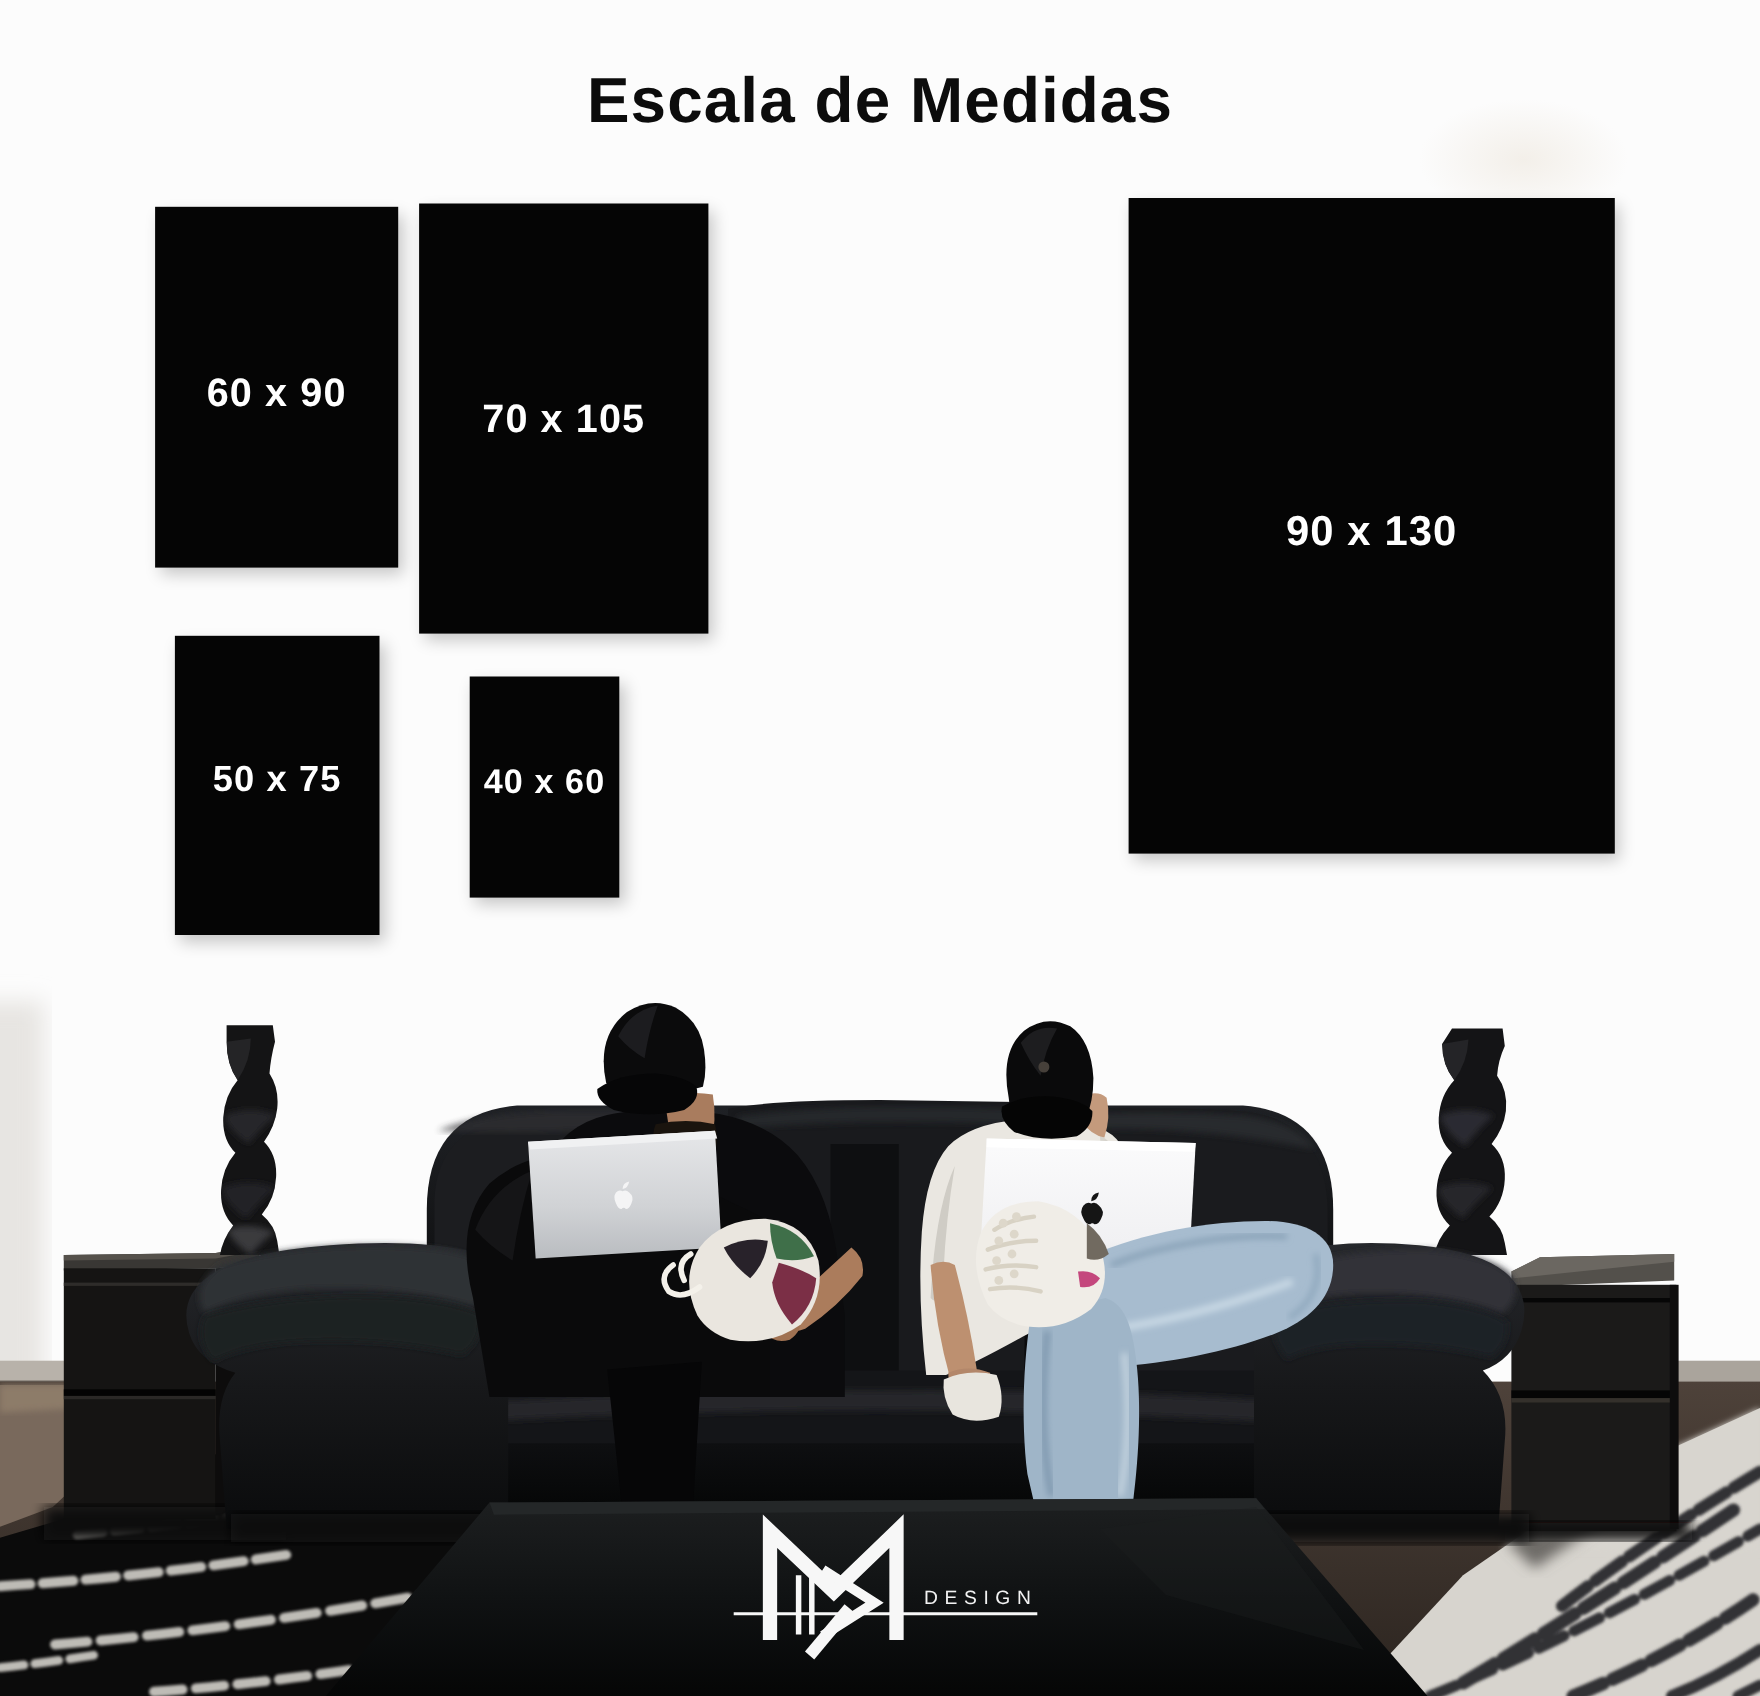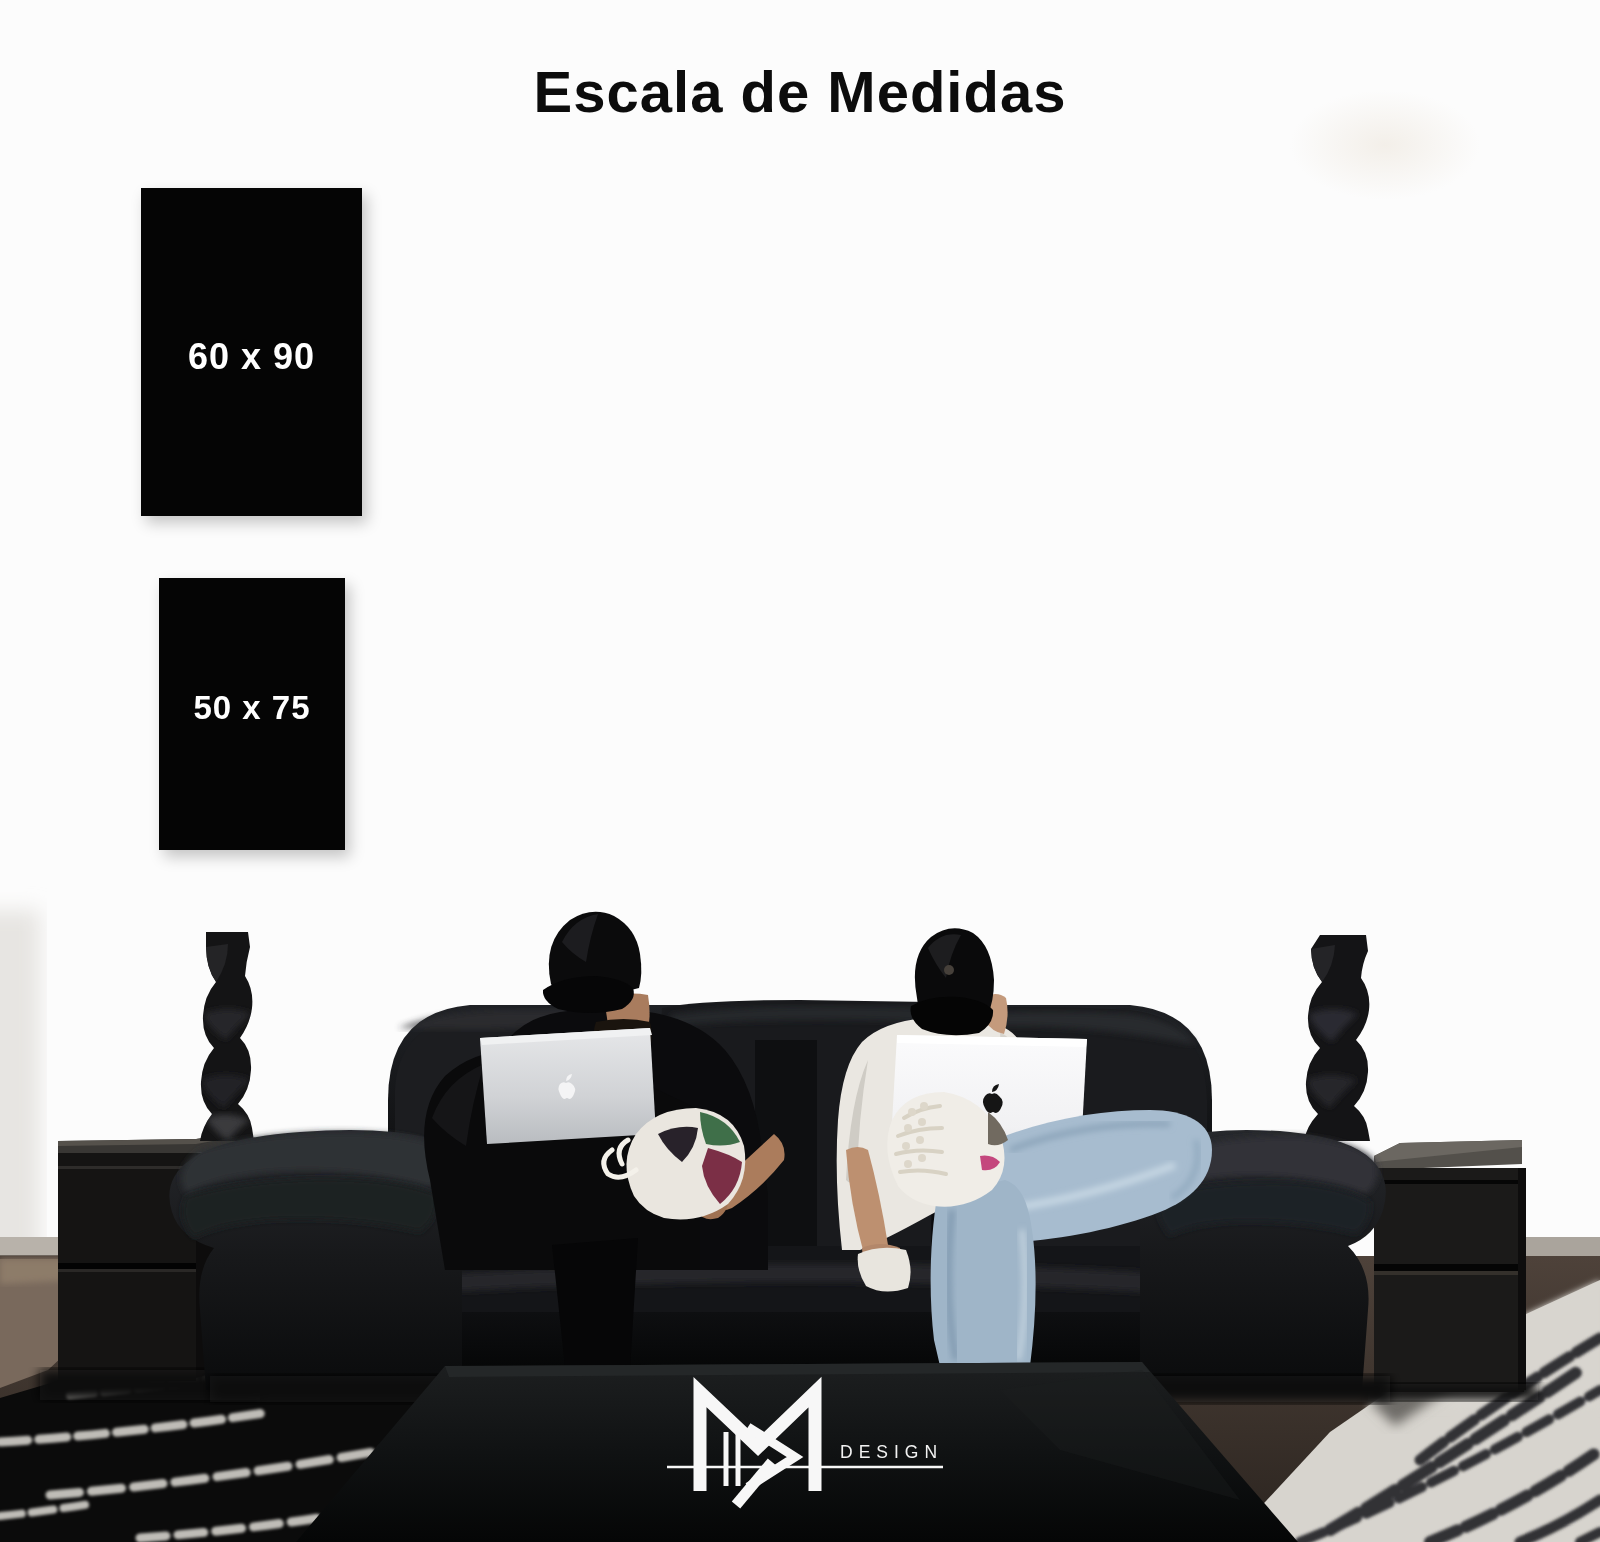--- a/index.html
+++ b/index.html
@@ -24,6 +24,9 @@
       <span style="font-size:36px;position:relative;top:5px">60 x 90</span>
     </div>
 
+  <div class="card" style="left:381px;top:185px;width:263px;height:391px">
+      <span style="font-size:36px">70 x 105</span>
+    </div>
 
 
 

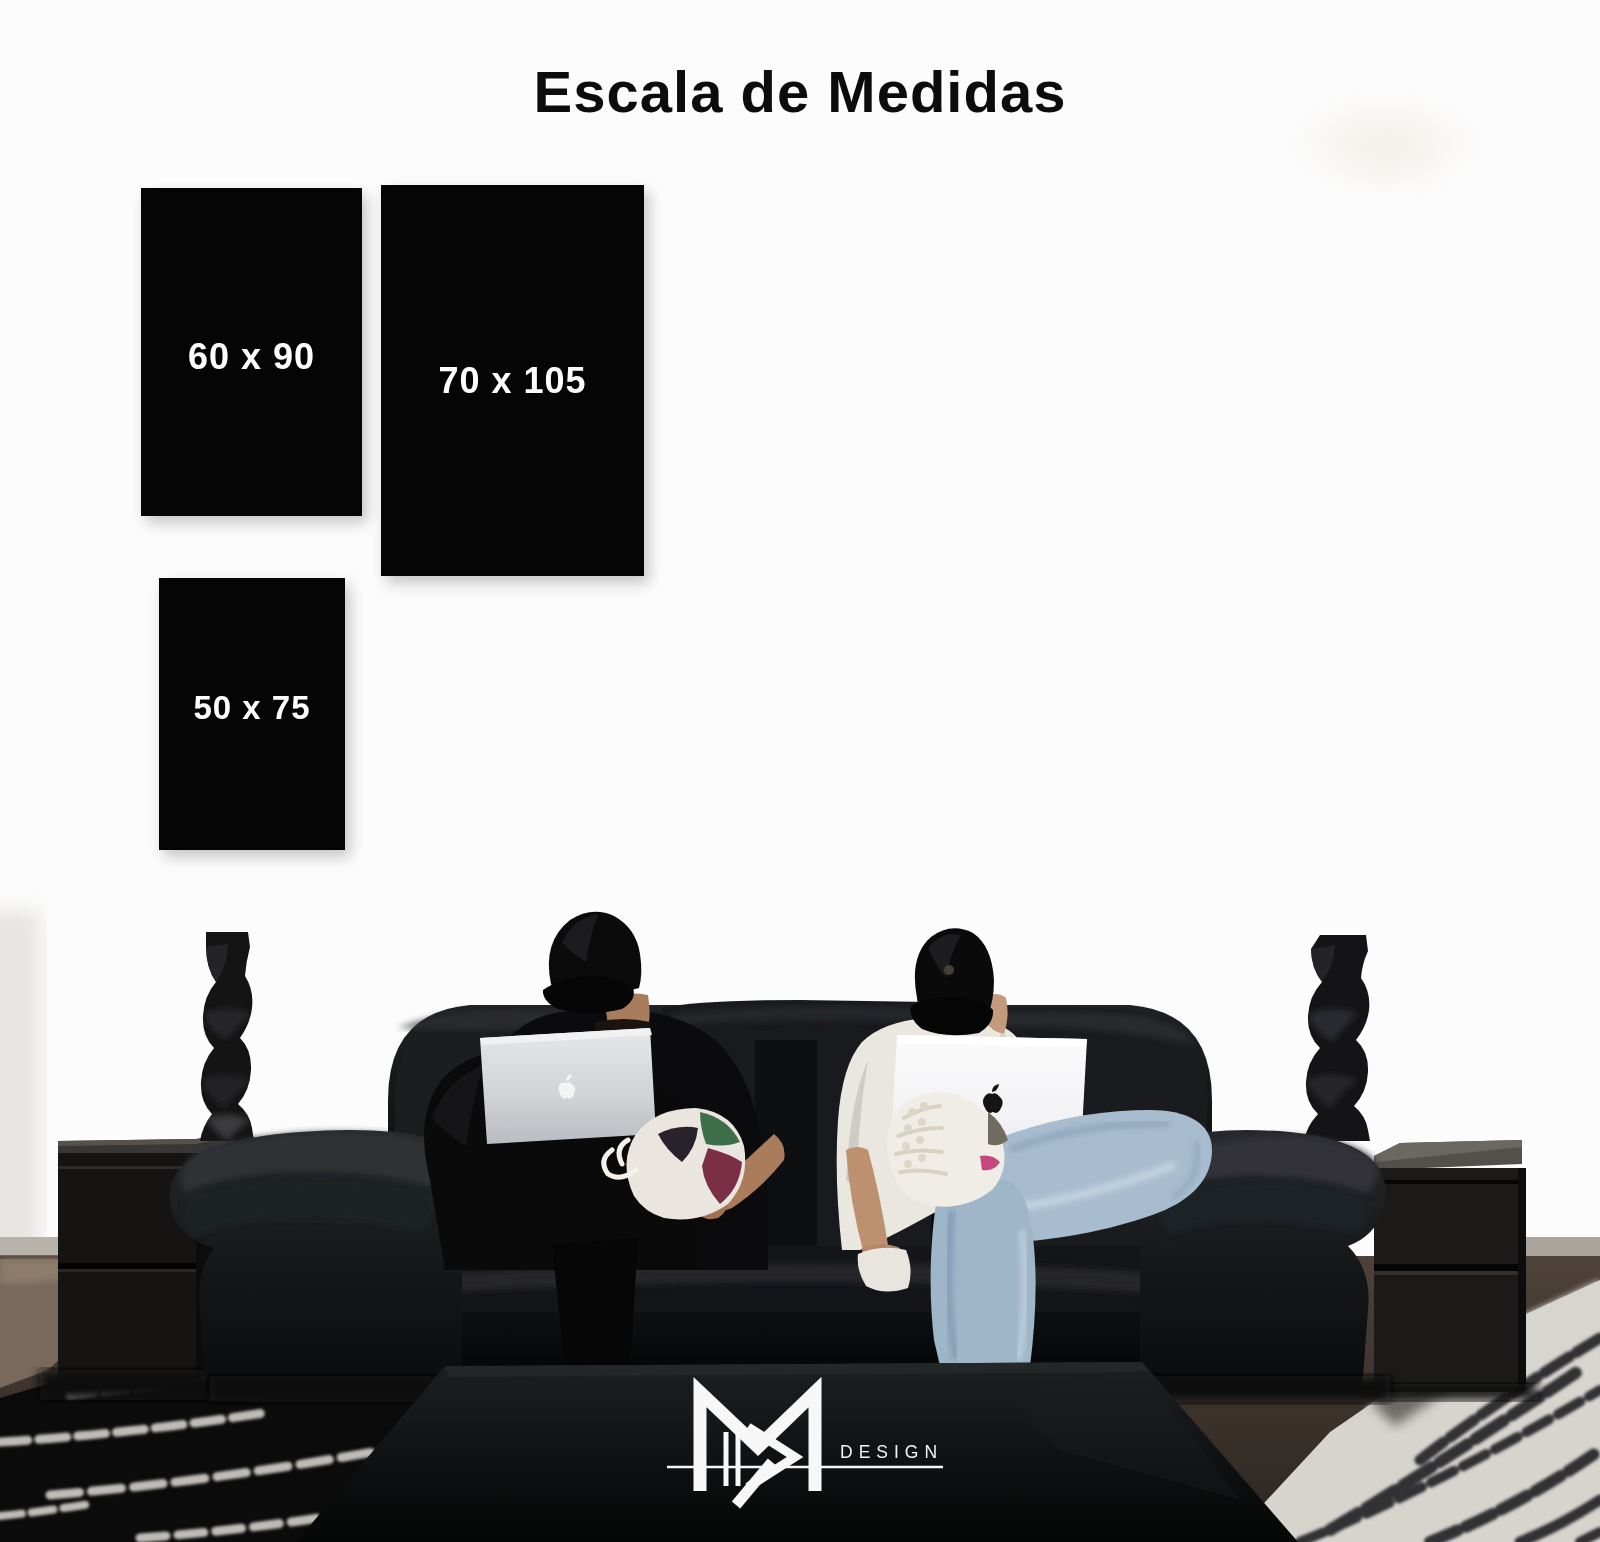--- a/index.html
+++ b/index.html
@@ -29,6 +29,9 @@
     </div>
 
 
+  <div class="card" style="left:1026px;top:180px;width:442px;height:596px">
+      <span style="font-size:38px;position:relative;top:5px">90 x 130</span>
+    </div>
 
   <div class="card" style="left:159px;top:578px;width:186px;height:272px">
       <span style="font-size:33px;position:relative;top:-6px">50 x 75</span>

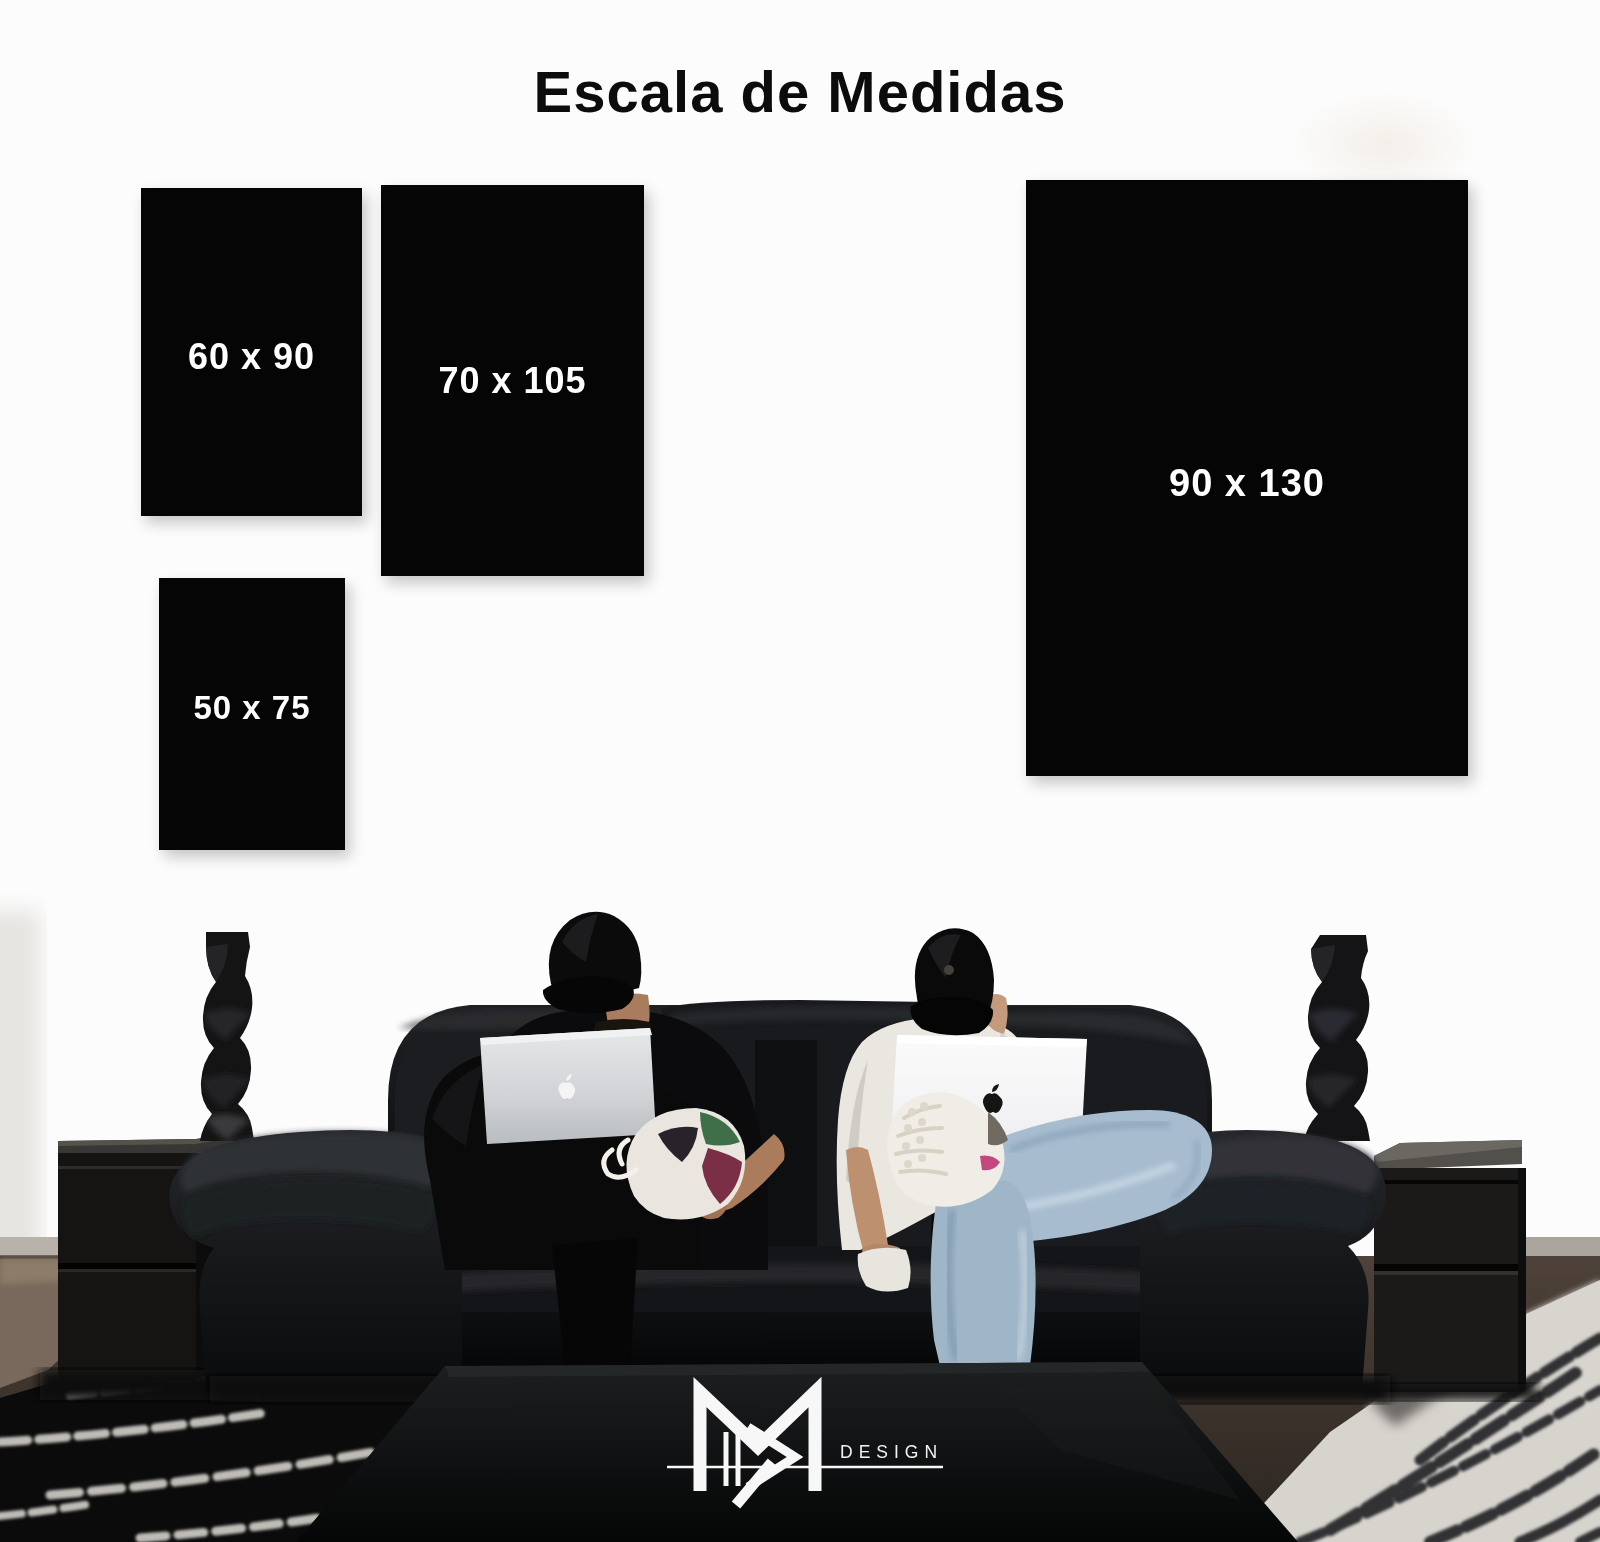--- a/index.html
+++ b/index.html
@@ -37,6 +37,9 @@
       <span style="font-size:33px;position:relative;top:-6px">50 x 75</span>
     </div>
 
+  <div class="card" style="left:427px;top:615px;width:136px;height:201px">
+      <span style="font-size:31px;position:relative;top:-5px">40 x 60</span>
+    </div>
 
   <svg id="scene" style="position:absolute;left:0;top:850px" width="1600" height="692" viewBox="0 0 1600 692">
   <defs>

